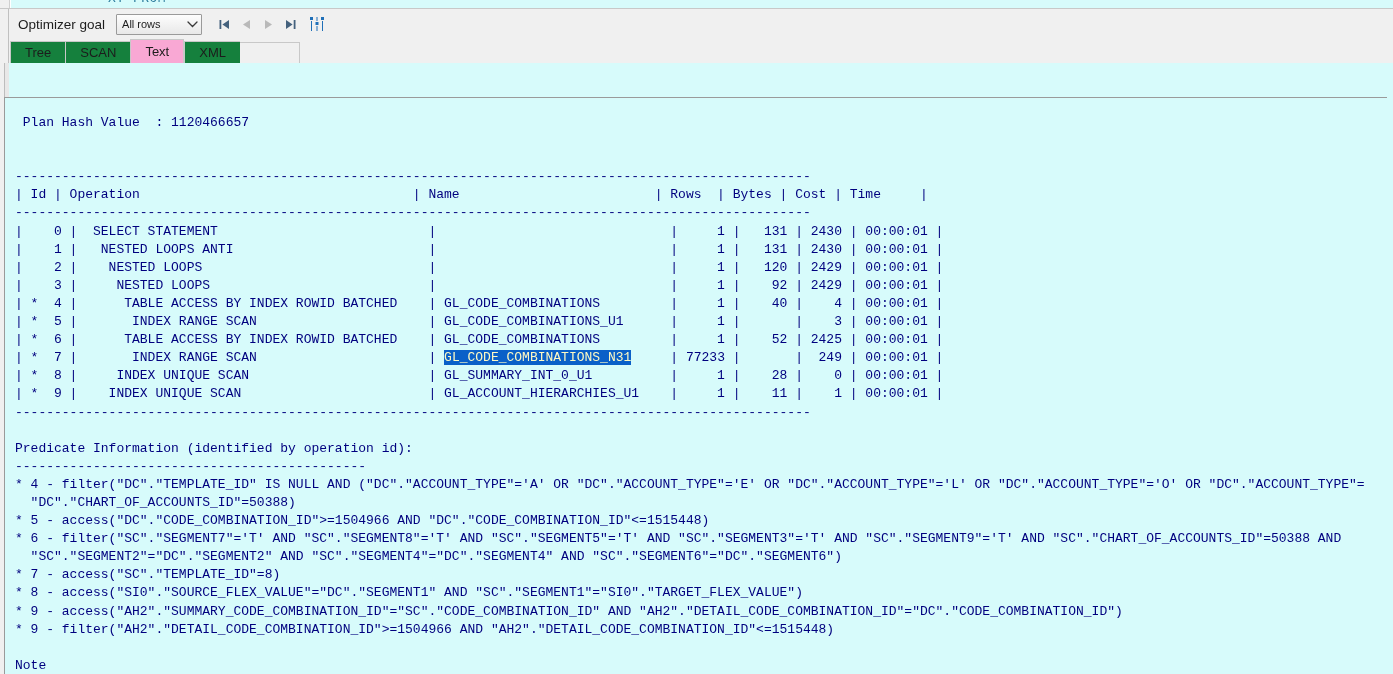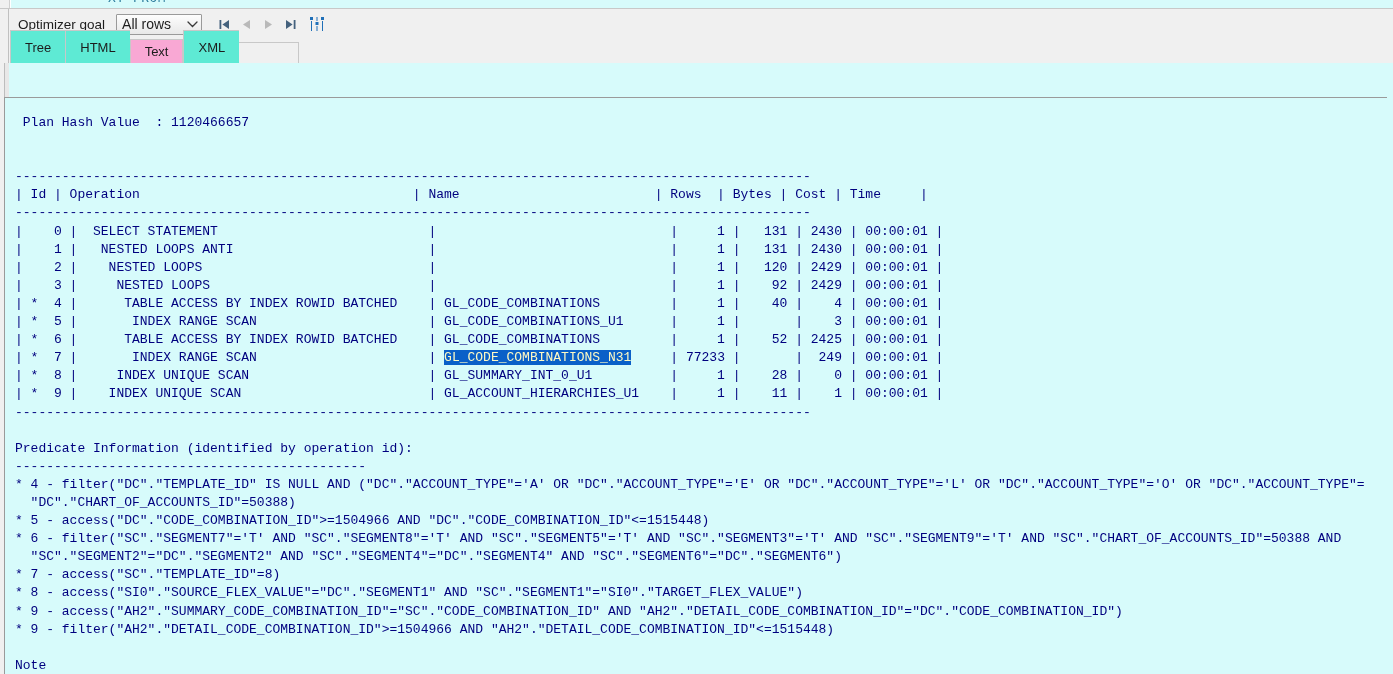--- a/index.html
+++ b/index.html
@@ -60,7 +60,7 @@
     border: 1px solid #9a9a9a;
     border-radius: 1px;
     display: flex; align-items: center;
-    font-size: 14px; color: #1c1c1c;
+    font-size: 11px; color: #1c1c1c;
     cursor: default;
   }
   .combo-value { padding-left: 5px; flex: 1 1 auto; white-space: nowrap; }

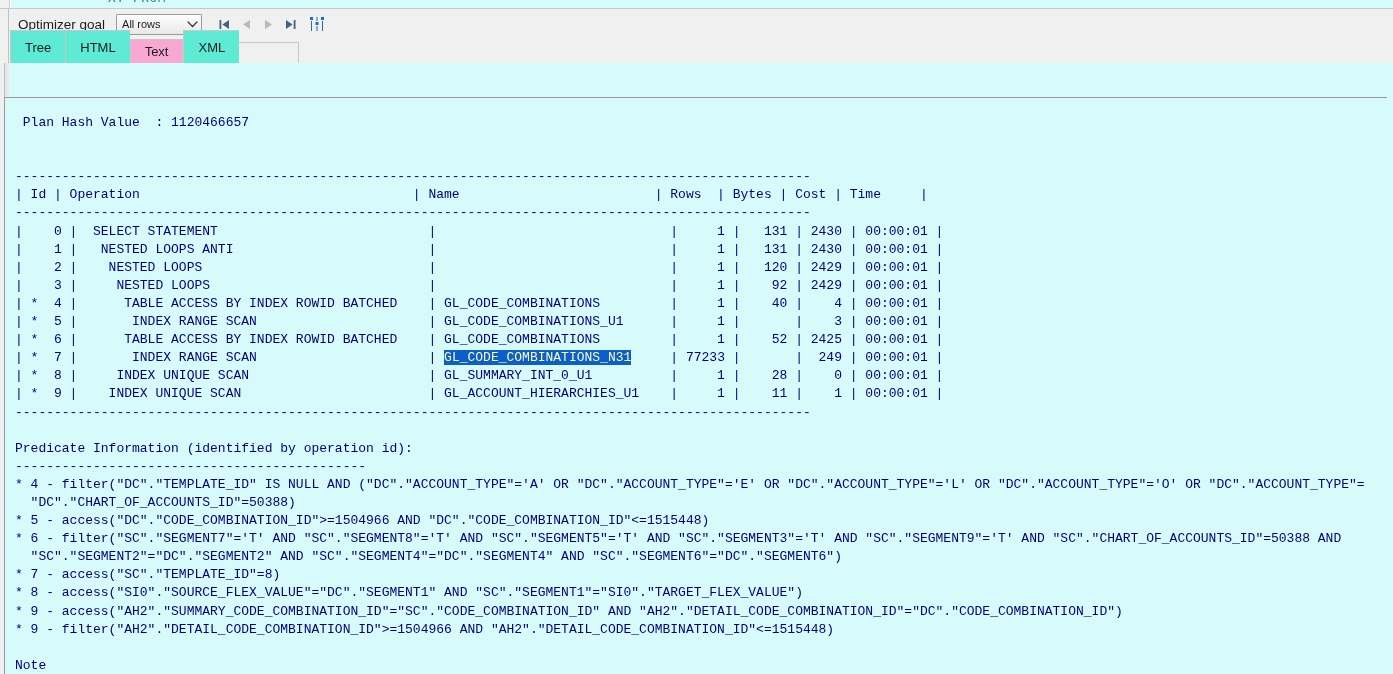--- a/index.html
+++ b/index.html
@@ -91,11 +91,11 @@
     display: flex; align-items: flex-end;
   }
   .tab {
-    height: 33px;
+    height: 22px;
     padding: 0 14px;
     display: flex; align-items: center;
     font-size: 13px; color: #1c1c1c;
-    background: #5eead4;
+    background: #15803d;
     border: 1px solid #c8c8c8;
     border-bottom: none;
     border-right: none;

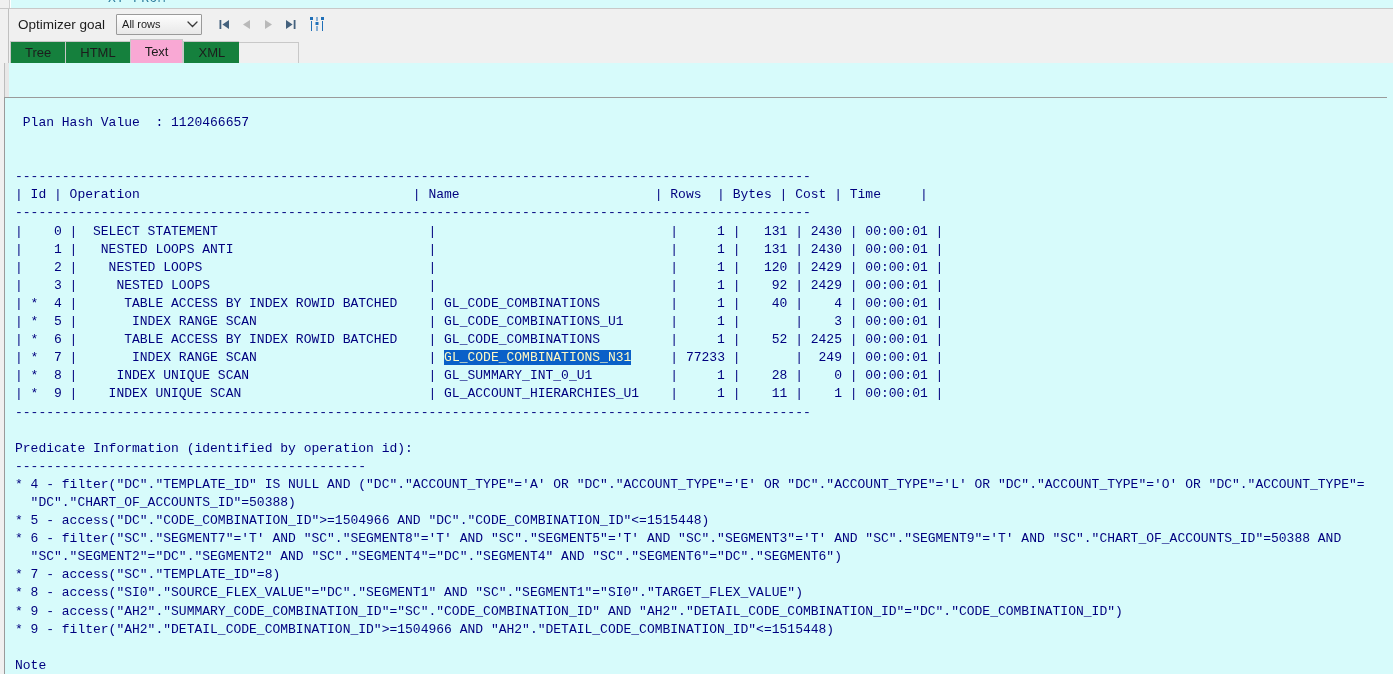--- a/index.html
+++ b/index.html
@@ -228,7 +228,7 @@
           <span>Tree</span>
         </div>
       <div class="tab">
-          <span>HTML</span>
+          <span>SCAN</span>
         </div>
       <div class="tab active">
           <span>Text</span>

